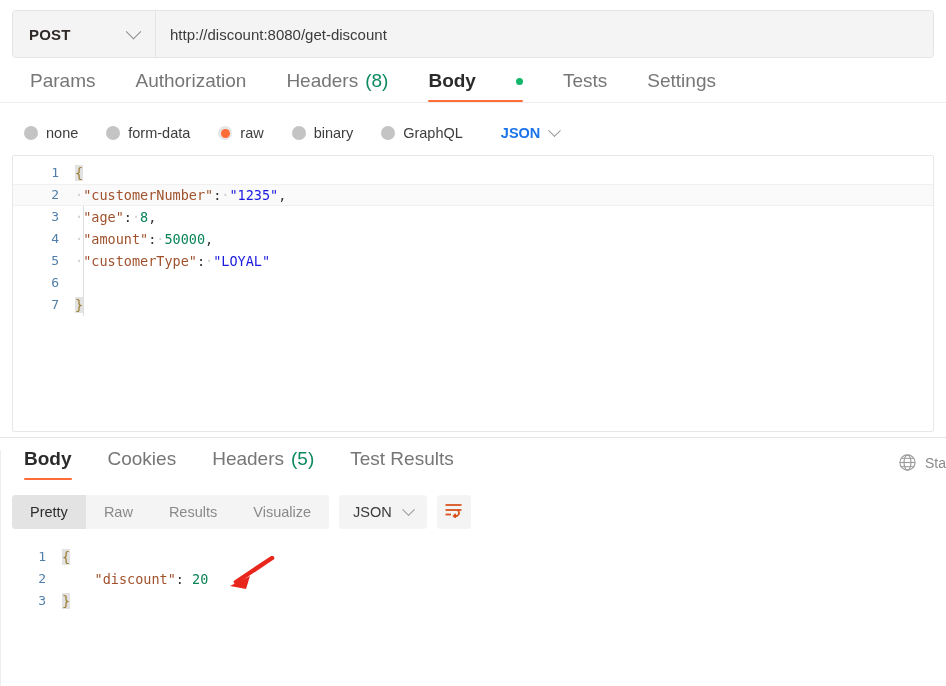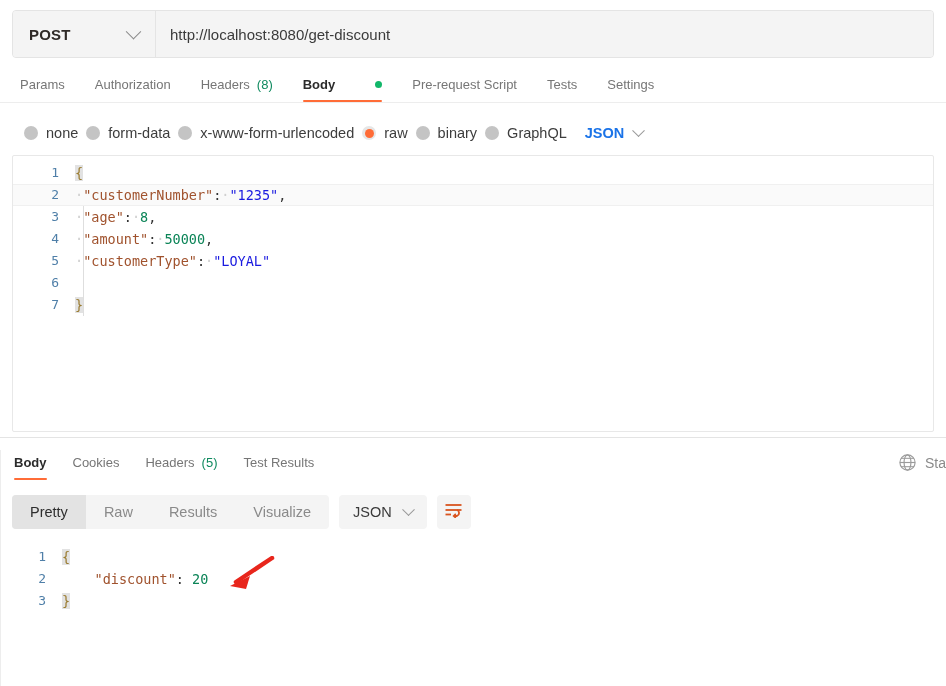--- a/index.html
+++ b/index.html
@@ -192,7 +192,7 @@
         <span class="method-label">POST</span>
         <span class="chev"></span>
       </div>
-      <div class="url-input" title="Enter URL or paste text">http://localhost:8080/get-discount</div>
+      <div class="url-input" title="Enter URL or paste text">http://discount:8080/get-discount</div>
     </div>
   </div>
 

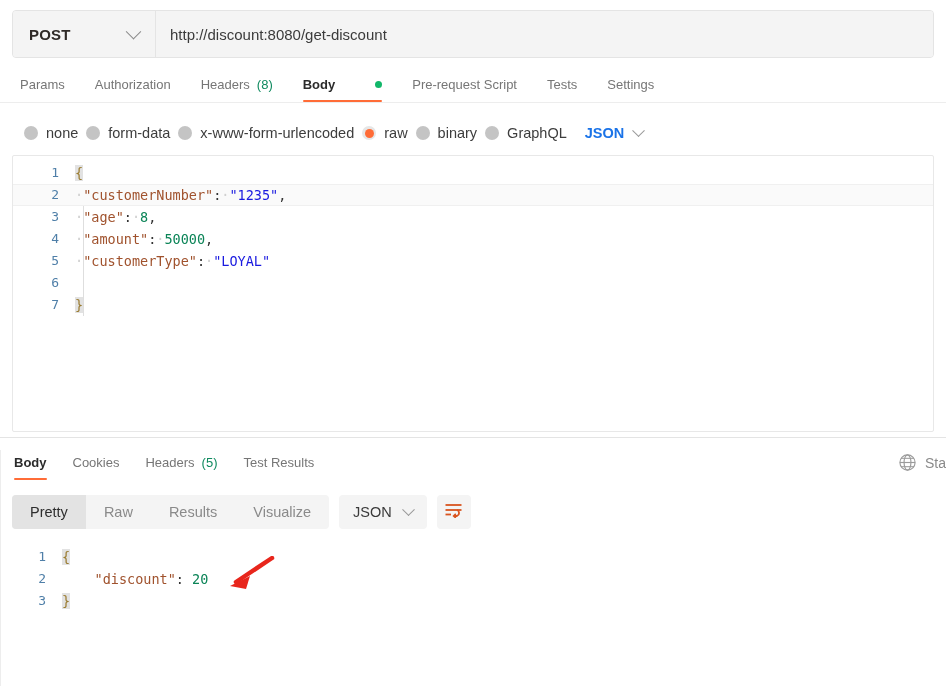--- a/index.html
+++ b/index.html
@@ -53,11 +53,11 @@
   }
   .tab {
     position: relative;
-    font-size: 13px; color: #767676;
+    font-size: 19px; color: #767676;
     padding-bottom: 10px;
     cursor: pointer;
     white-space: nowrap;
-    display: flex; align-items: center; gap: 7px;
+    display: flex; align-items: center; gap: 7px; margin-left: 10px;
   }
   .tab.active { color: #2b2b2b; font-weight: 600; gap: 40px; }
   .tab.active::after {

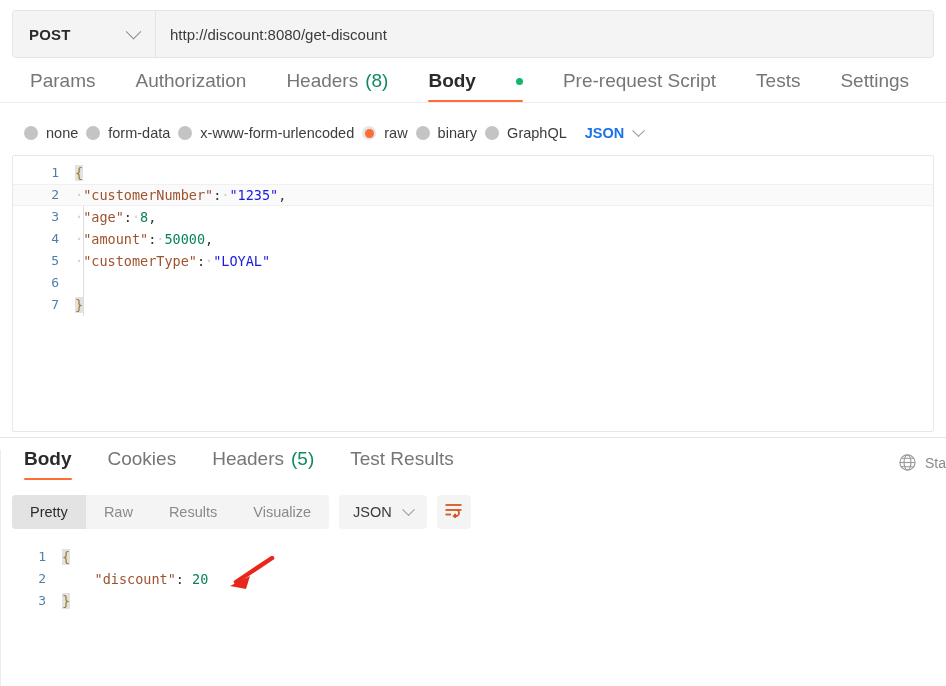--- a/index.html
+++ b/index.html
@@ -212,9 +212,6 @@
       <span class="green-dot"></span>
     </div>
     <div class="tab">
-      <span>Pre-request Script</span>
-    </div>
-    <div class="tab">
       <span>Tests</span>
     </div>
     <div class="tab">

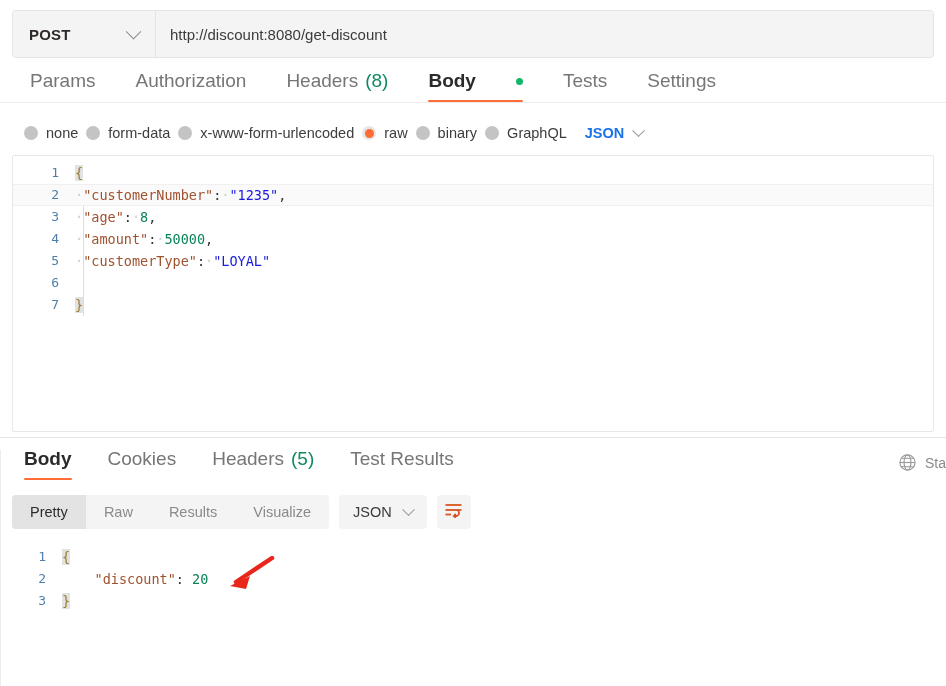--- a/index.html
+++ b/index.html
@@ -72,7 +72,7 @@
   
   .radio-row {
     display: flex; align-items: center;
-    gap: 8px;
+    gap: 28px;
     padding: 14px 0 0 24px;
     height: 46px;
   }

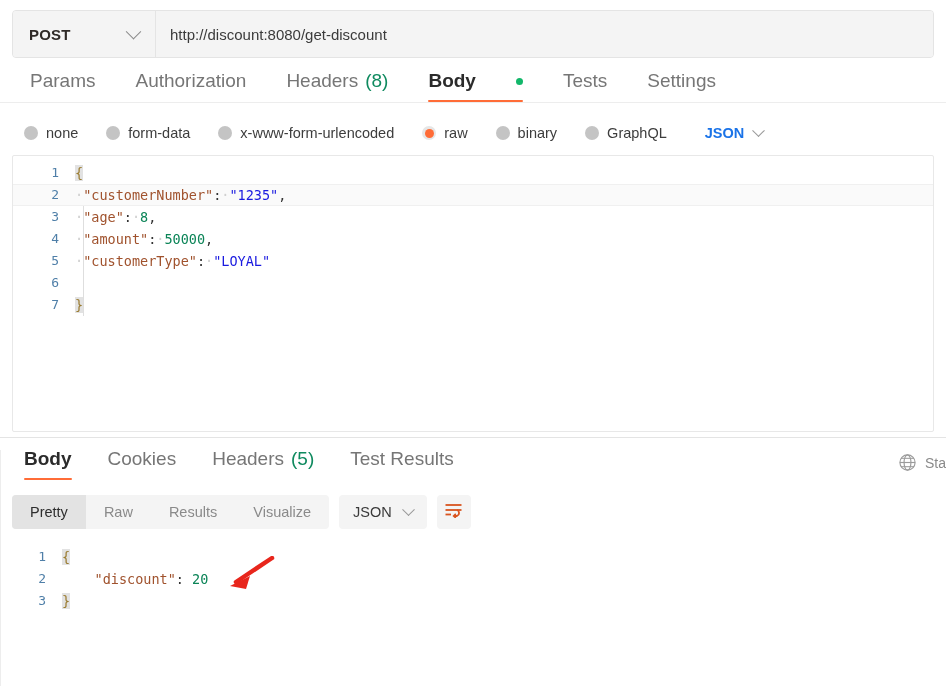--- a/index.html
+++ b/index.html
@@ -230,10 +230,6 @@
       <span class="radio-label">form-data</span>
     </div>
     <div class="radio-item">
-      <span class="radio"></span>
-      <span class="radio-label">x-www-form-urlencoded</span>
-    </div>
-    <div class="radio-item">
       <span class="radio checked"></span>
       <span class="radio-label">raw</span>
     </div>

